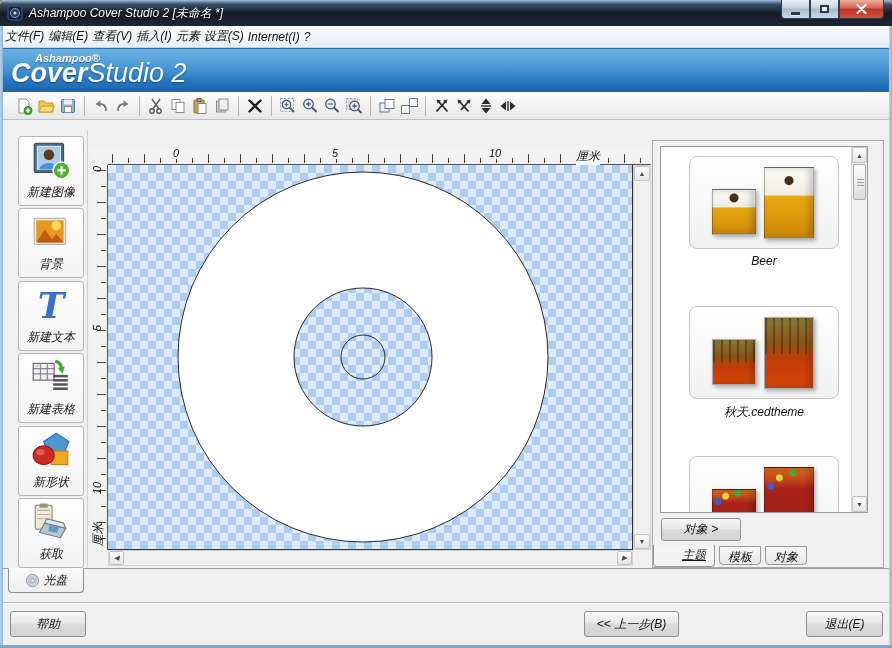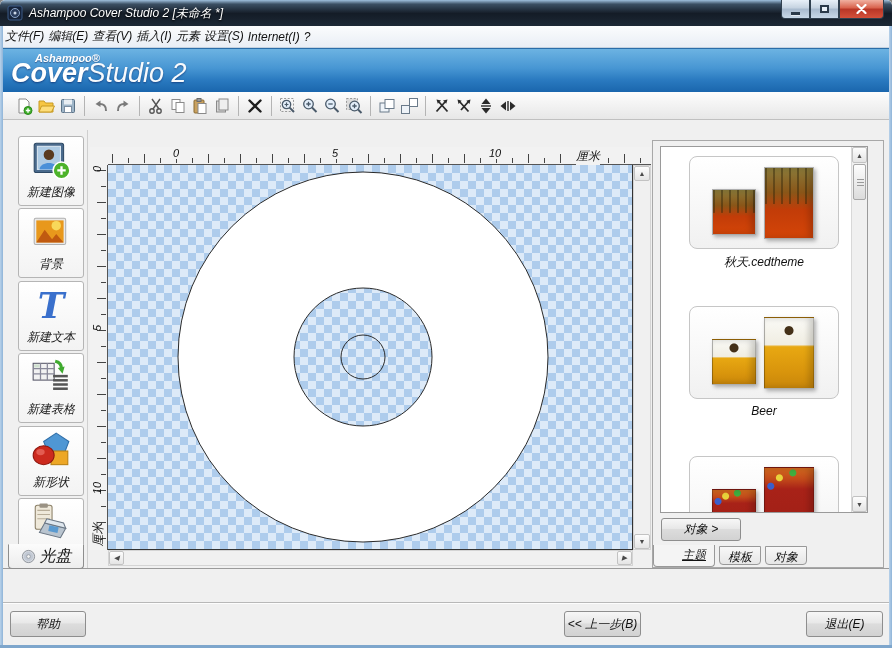--- a/index.html
+++ b/index.html
@@ -424,17 +424,17 @@
     <div class="tlist">
       <div class="tmpl-item">
         <div class="tmpl-card">
-          <div class="case small t-autumn"></div>
-          <div class="case tall t-autumn"></div>
-        </div>
-        <div class="tmpl-label">秋天.cedtheme</div>
+          <div class="case small t-beer"></div>
+          <div class="case tall t-beer"></div>
+        </div>
+        <div class="tmpl-label">Beer</div>
       </div>
       <div class="tmpl-item">
         <div class="tmpl-card">
-          <div class="case small t-beer"></div>
-          <div class="case tall t-beer"></div>
-        </div>
-        <div class="tmpl-label">Beer</div>
+          <div class="case small t-autumn"></div>
+          <div class="case tall t-autumn"></div>
+        </div>
+        <div class="tmpl-label">秋天.cedtheme</div>
       </div>
       <div class="tmpl-item">
         <div class="tmpl-card">

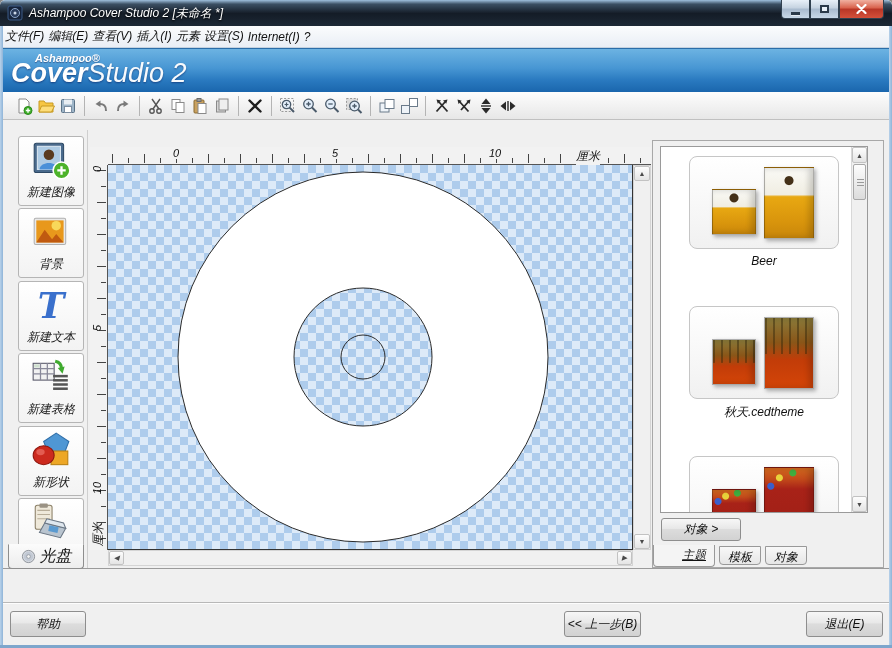--- a/index.html
+++ b/index.html
@@ -123,9 +123,9 @@
 
   
   .strip-line { position:absolute; left:3px; top:568px; width:886px; height:1px; background:#9a9a9a; }
-  .page-tab { position:absolute; left:8px; top:544px; width:76px; height:25px; background:linear-gradient(#fbfbfb,#ededed);
+  .page-tab { position:absolute; left:8px; top:568px; width:76px; height:25px; background:linear-gradient(#fbfbfb,#ededed);
     border:1px solid #8e8e8e; border-top:1px solid #fbfbfb; border-radius:0 0 4px 4px;
-    display:flex; align-items:center; justify-content:center; font-size:16px; color:#111; gap:4px; }
+    display:flex; align-items:center; justify-content:center; font-size:12px; color:#111; gap:4px; }
   .groove1 { position:absolute; left:3px; top:602px; width:886px; height:1px; background:#b8b8b8; }
   .groove2 { position:absolute; left:3px; top:603px; width:886px; height:1px; background:#fdfdfd; }
   .help-btn { position:absolute; left:10px; top:611px; width:76px; height:26px; }

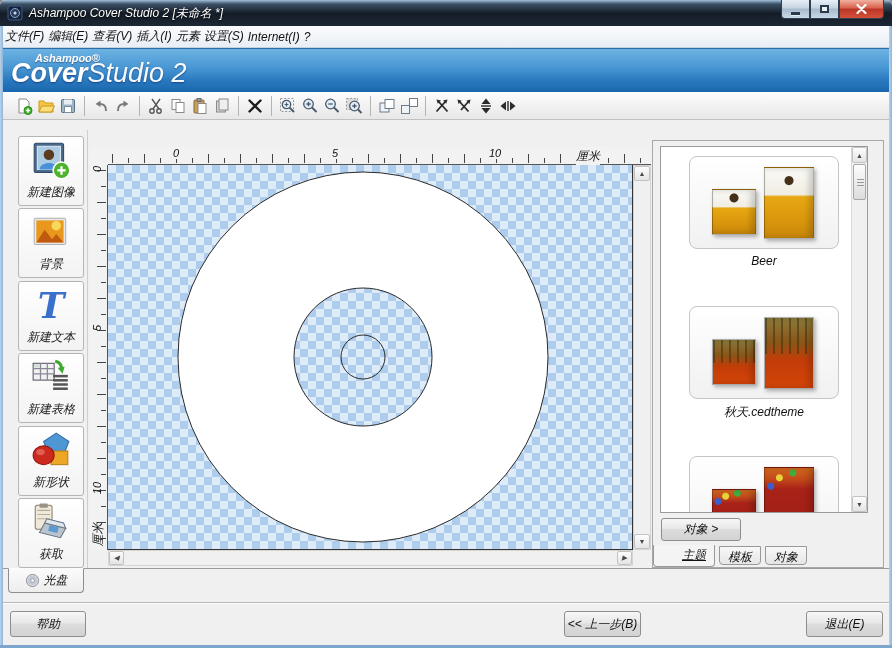--- a/index.html
+++ b/index.html
@@ -129,7 +129,7 @@
   .groove1 { position:absolute; left:3px; top:602px; width:886px; height:1px; background:#b8b8b8; }
   .groove2 { position:absolute; left:3px; top:603px; width:886px; height:1px; background:#fdfdfd; }
   .help-btn { position:absolute; left:10px; top:611px; width:76px; height:26px; }
-  .back-btn { position:absolute; left:564px; top:611px; width:77px; height:26px; }
+  .back-btn { position:absolute; left:584px; top:611px; width:95px; height:26px; }
   .next-btn { position:absolute; left:689px; top:611px; width:93px; height:26px;
     border:1px solid #3c7fb1; box-shadow:0 0 3px 1px #7ab2dd; }
   .exit-btn { position:absolute; left:806px; top:611px; width:77px; height:26px; }

